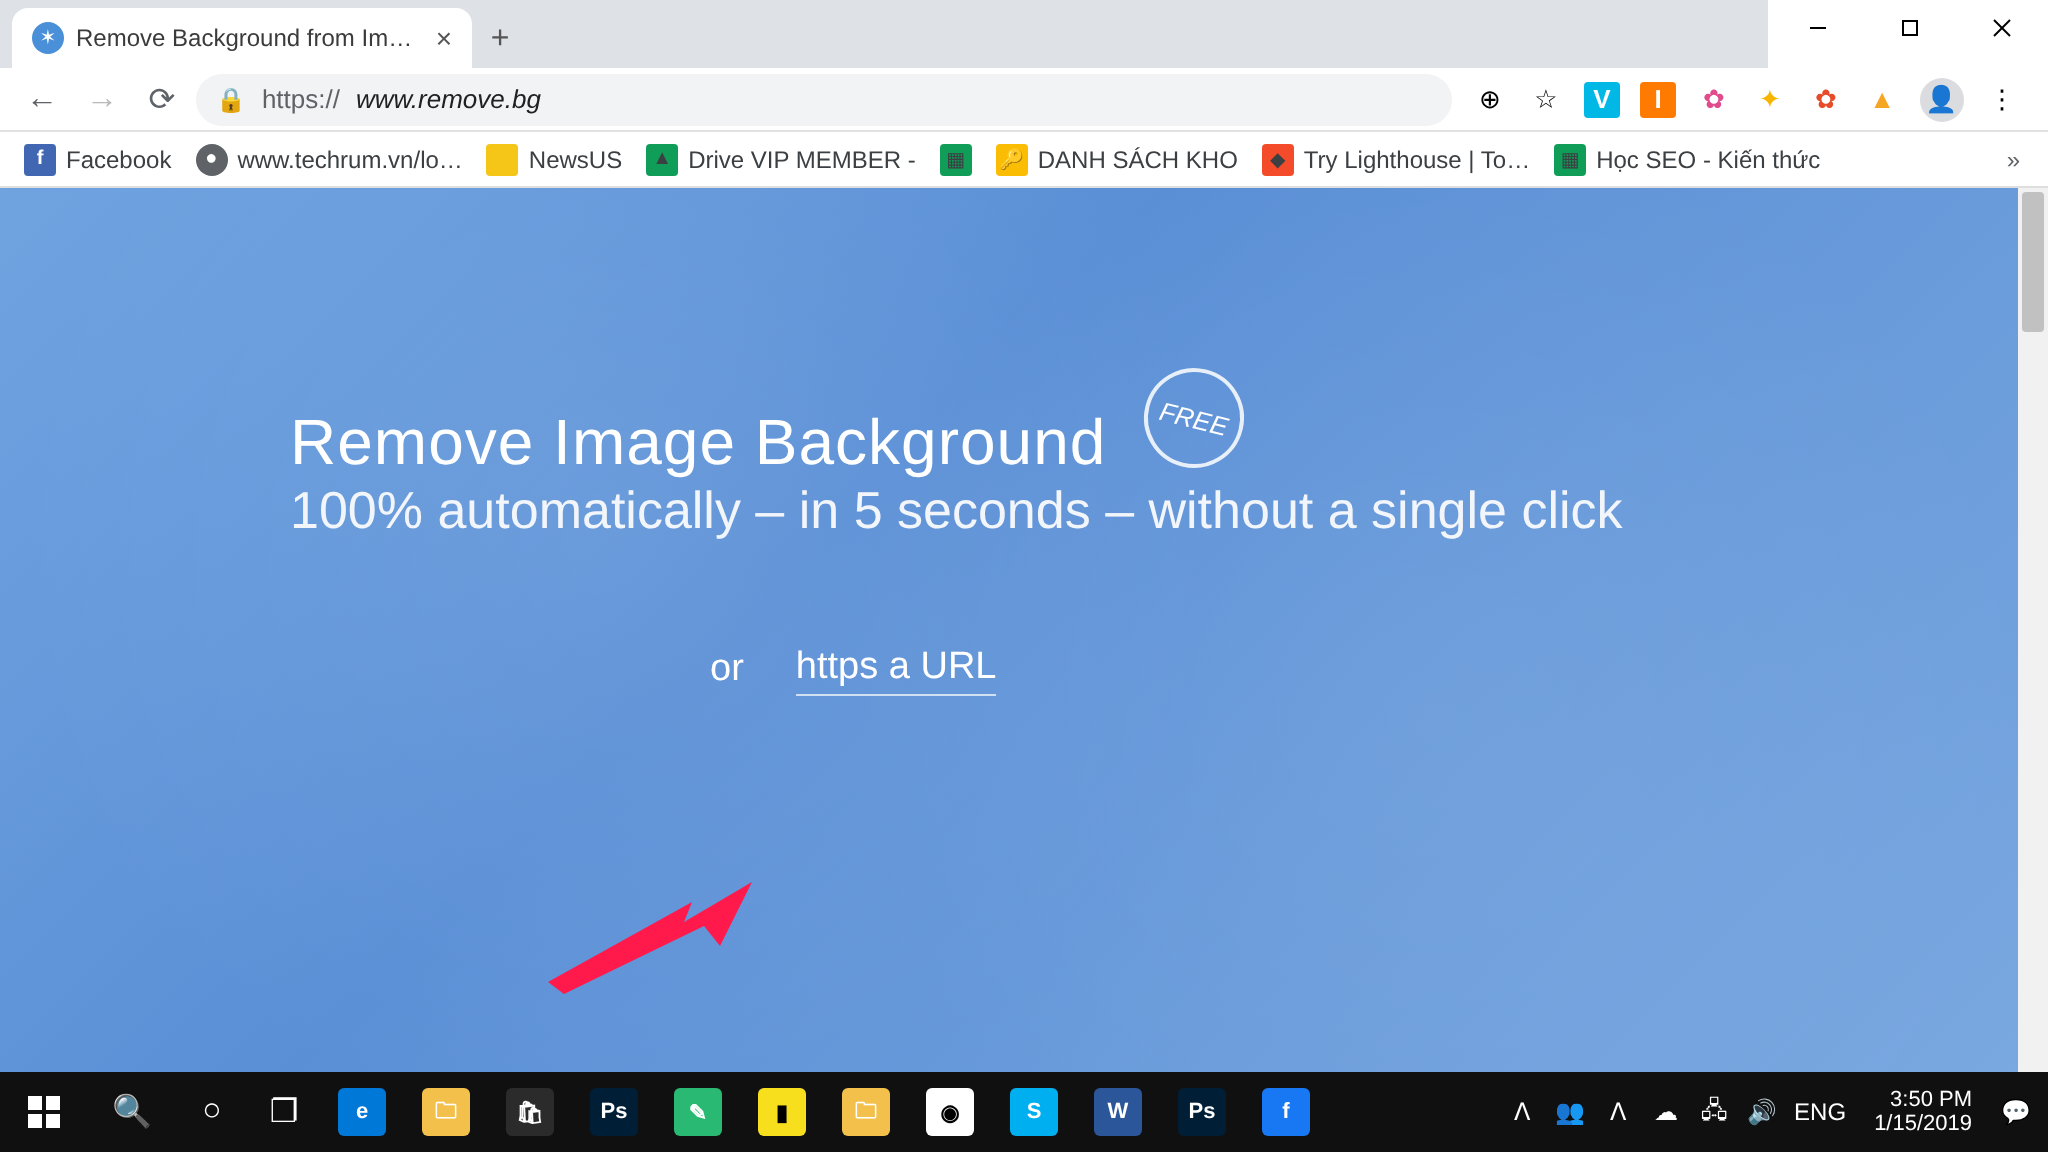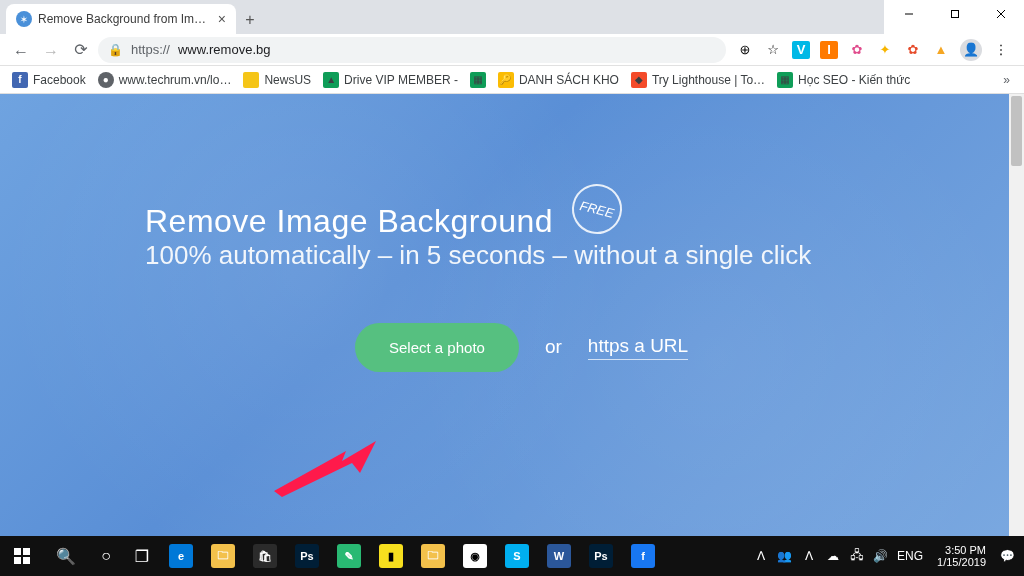--- a/index.html
+++ b/index.html
@@ -22,7 +22,7 @@
   .nav-btn.disabled { color:#b8b8b8; }
   .url-field { flex:1; height:26px; background:#f1f3f4; border-radius:13px; display:flex; align-items:center; padding:0 10px; gap:8px; font-size:13px; color:#202124; }
   .lock { color:#1a7f2c; font-size:12px; }
-  .url-origin { color:#202124; }
+  .url-origin { color:#202124;font-style:italic; }
   .addr-icons { display:flex; align-items:center; gap:10px; padding:0 6px; }
   .ico { width:18px; height:18px; display:flex; align-items:center; justify-content:center; font-size:13px; }
   .avatar { width:22px; height:22px; border-radius:50%; background:#dadce0; display:flex; align-items:center; justify-content:center; font-size:13px; color:#5f6368; }

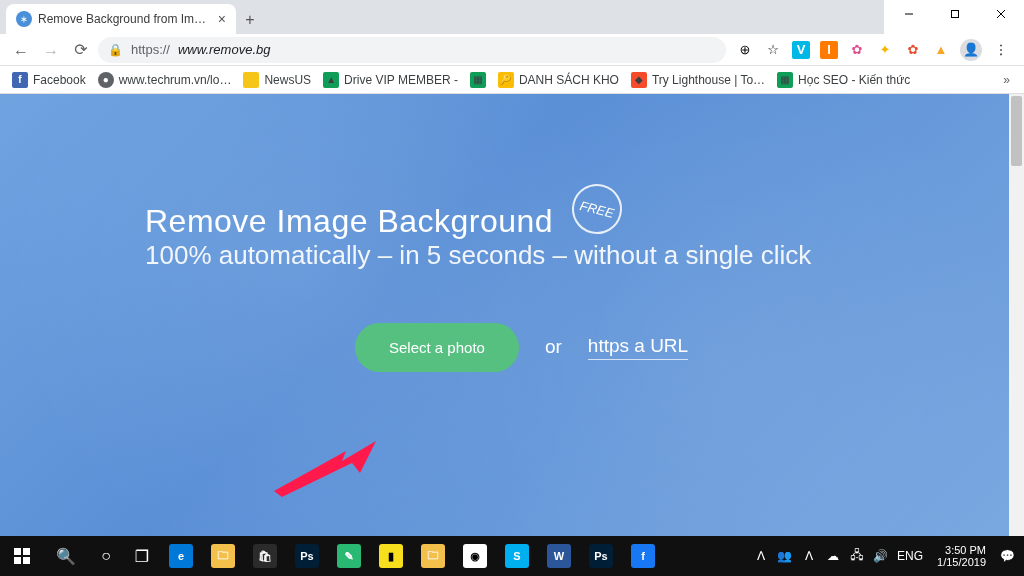--- a/index.html
+++ b/index.html
@@ -170,7 +170,6 @@
     <span class="free-badge">FREE</span>
     <div class="sub">100% automatically – in 5 seconds – without a single click</div>
     <div class="cta-row">
-      <button class="select-btn">Select a photo</button>
       <span class="or-text">or</span>
       <span class="url-link">https a URL</span>
     </div>

